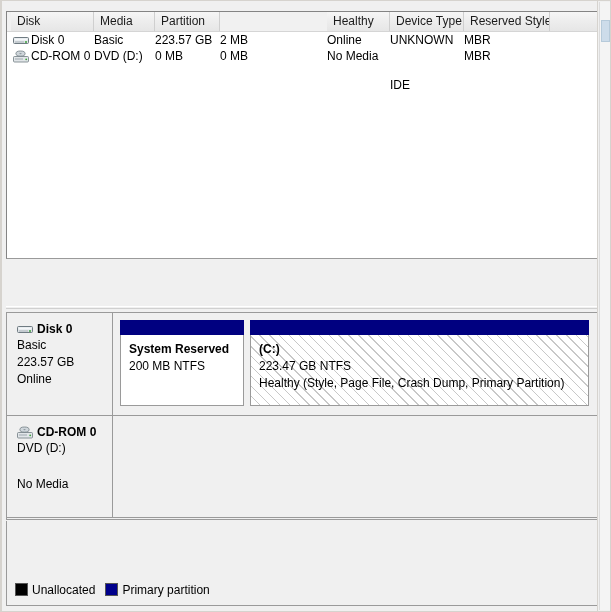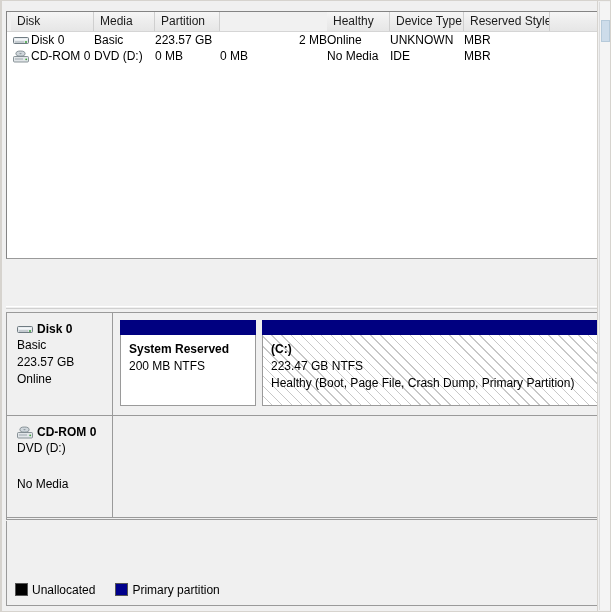--- a/index.html
+++ b/index.html
@@ -353,7 +353,7 @@
               </svg></span><span>Disk 0</span></div>
           <div class="lcell" style="left: 87px; width: 61px;">Basic</div>
           <div class="lcell" style="left: 148px; width: 65px;">223.57 GB</div>
-          <div class="lcell" style="left: 213px; width: 107px; text-align: right;">2 MB</div>
+          <div class="lcell" style="left: 213px; width: 107px;">2 MB</div>
           <div class="lcell" style="left: 320px; width: 63px;">Online</div>
           <div class="lcell" style="left: 383px; width: 74px;">UNKNOWN</div>
           <div class="lcell" style="left: 457px; width: 86px;">MBR</div>

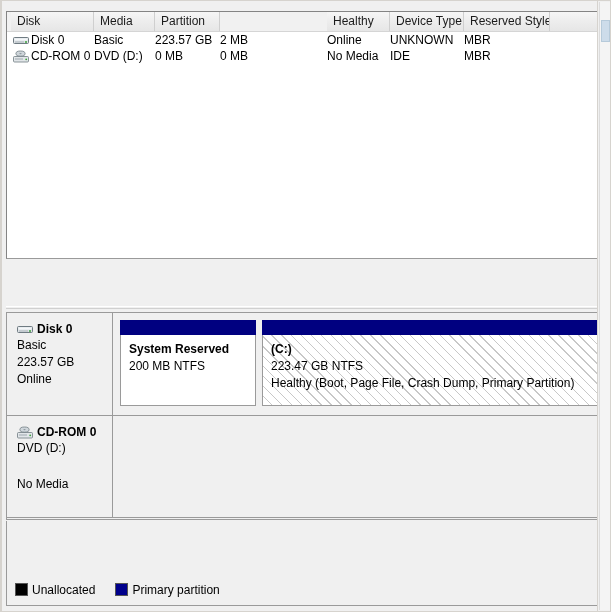--- a/index.html
+++ b/index.html
@@ -370,7 +370,7 @@
           <div class="lcell" style="left: 148px; width: 65px;">0 MB</div>
           <div class="lcell" style="left: 213px; width: 107px;">0 MB</div>
           <div class="lcell" style="left: 320px; width: 63px;">No Media</div>
-          <div class="lcell" style="left: 383px; width: 74px;">IDE</div>
+          <div class="lcell" style="left: 383px; width: 74px; margin-top: 29px;">IDE</div>
           <div class="lcell" style="left: 457px; width: 86px;">MBR</div>
         </div>
       </div>

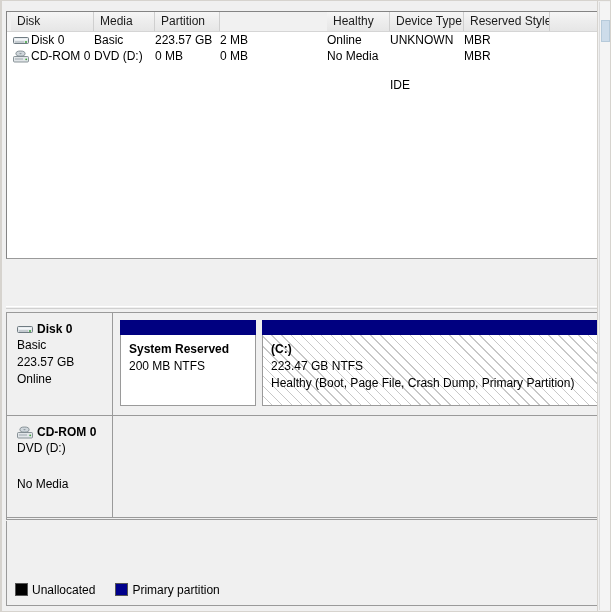--- a/index.html
+++ b/index.html
@@ -394,7 +394,7 @@
           <div class="sub">Online</div>
         </div>
         <div class="disk-graphic">
-          <div class="part-strip"><div class="partition" style="width: 136px;"><div class="cap" style="background: rgb(0, 0, 128);"></div><div class="body">
+          <div class="part-strip"><div class="partition" style="width: 124px;"><div class="cap" style="background: rgb(0, 0, 128);"></div><div class="body">
                 <div class="line bold">System Reserved</div>
                 <div class="line">200 MB NTFS</div>
               </div></div><div class="partition" style="width: 339px;"><div class="cap" style="background: rgb(0, 0, 128);"></div><div class="body hatched">

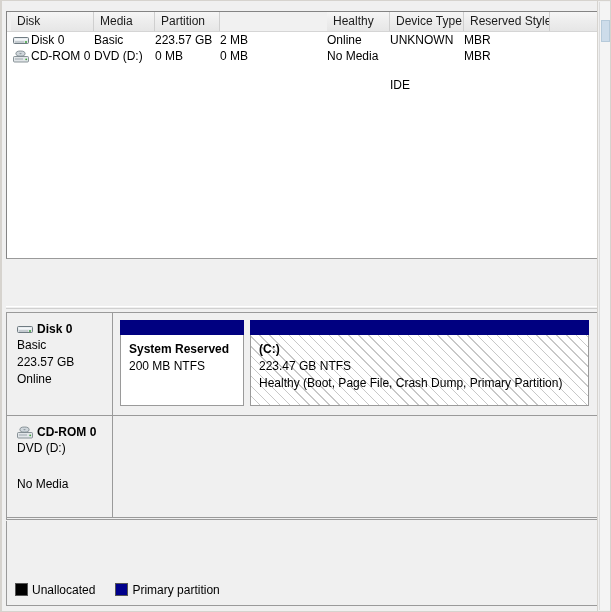--- a/index.html
+++ b/index.html
@@ -400,7 +400,7 @@
               </div></div><div class="partition" style="width: 339px;"><div class="cap" style="background: rgb(0, 0, 128);"></div><div class="body hatched">
                 <div class="line bold">(C:)</div>
                 <div class="line">223.47 GB NTFS</div>
-                <div class="line">Healthy (Boot, Page File, Crash Dump, Primary Partition)</div>
+                <div class="line">Healthy (Style, Page File, Crash Dump, Primary Partition)</div>
               </div></div></div>
         </div>
       </div>

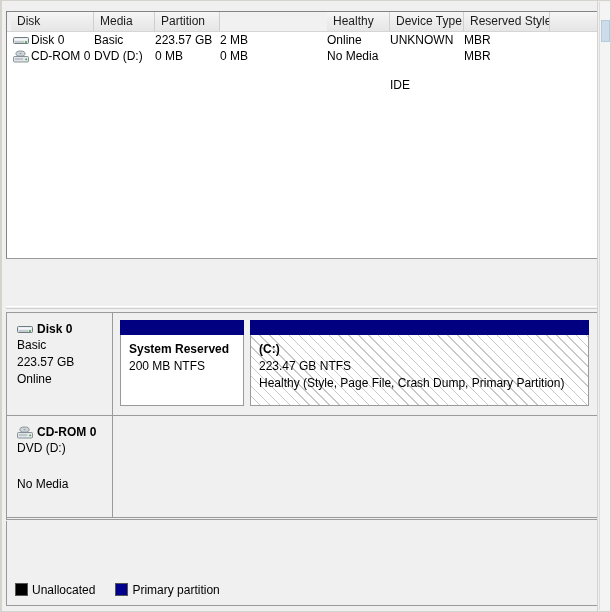--- a/index.html
+++ b/index.html
@@ -276,7 +276,7 @@
   }
   .legend-item {
     display: inline-block;
-    margin-right: 20px;
+    margin-right: 10px;
     white-space: nowrap;
   }
   .legend-swatch {

